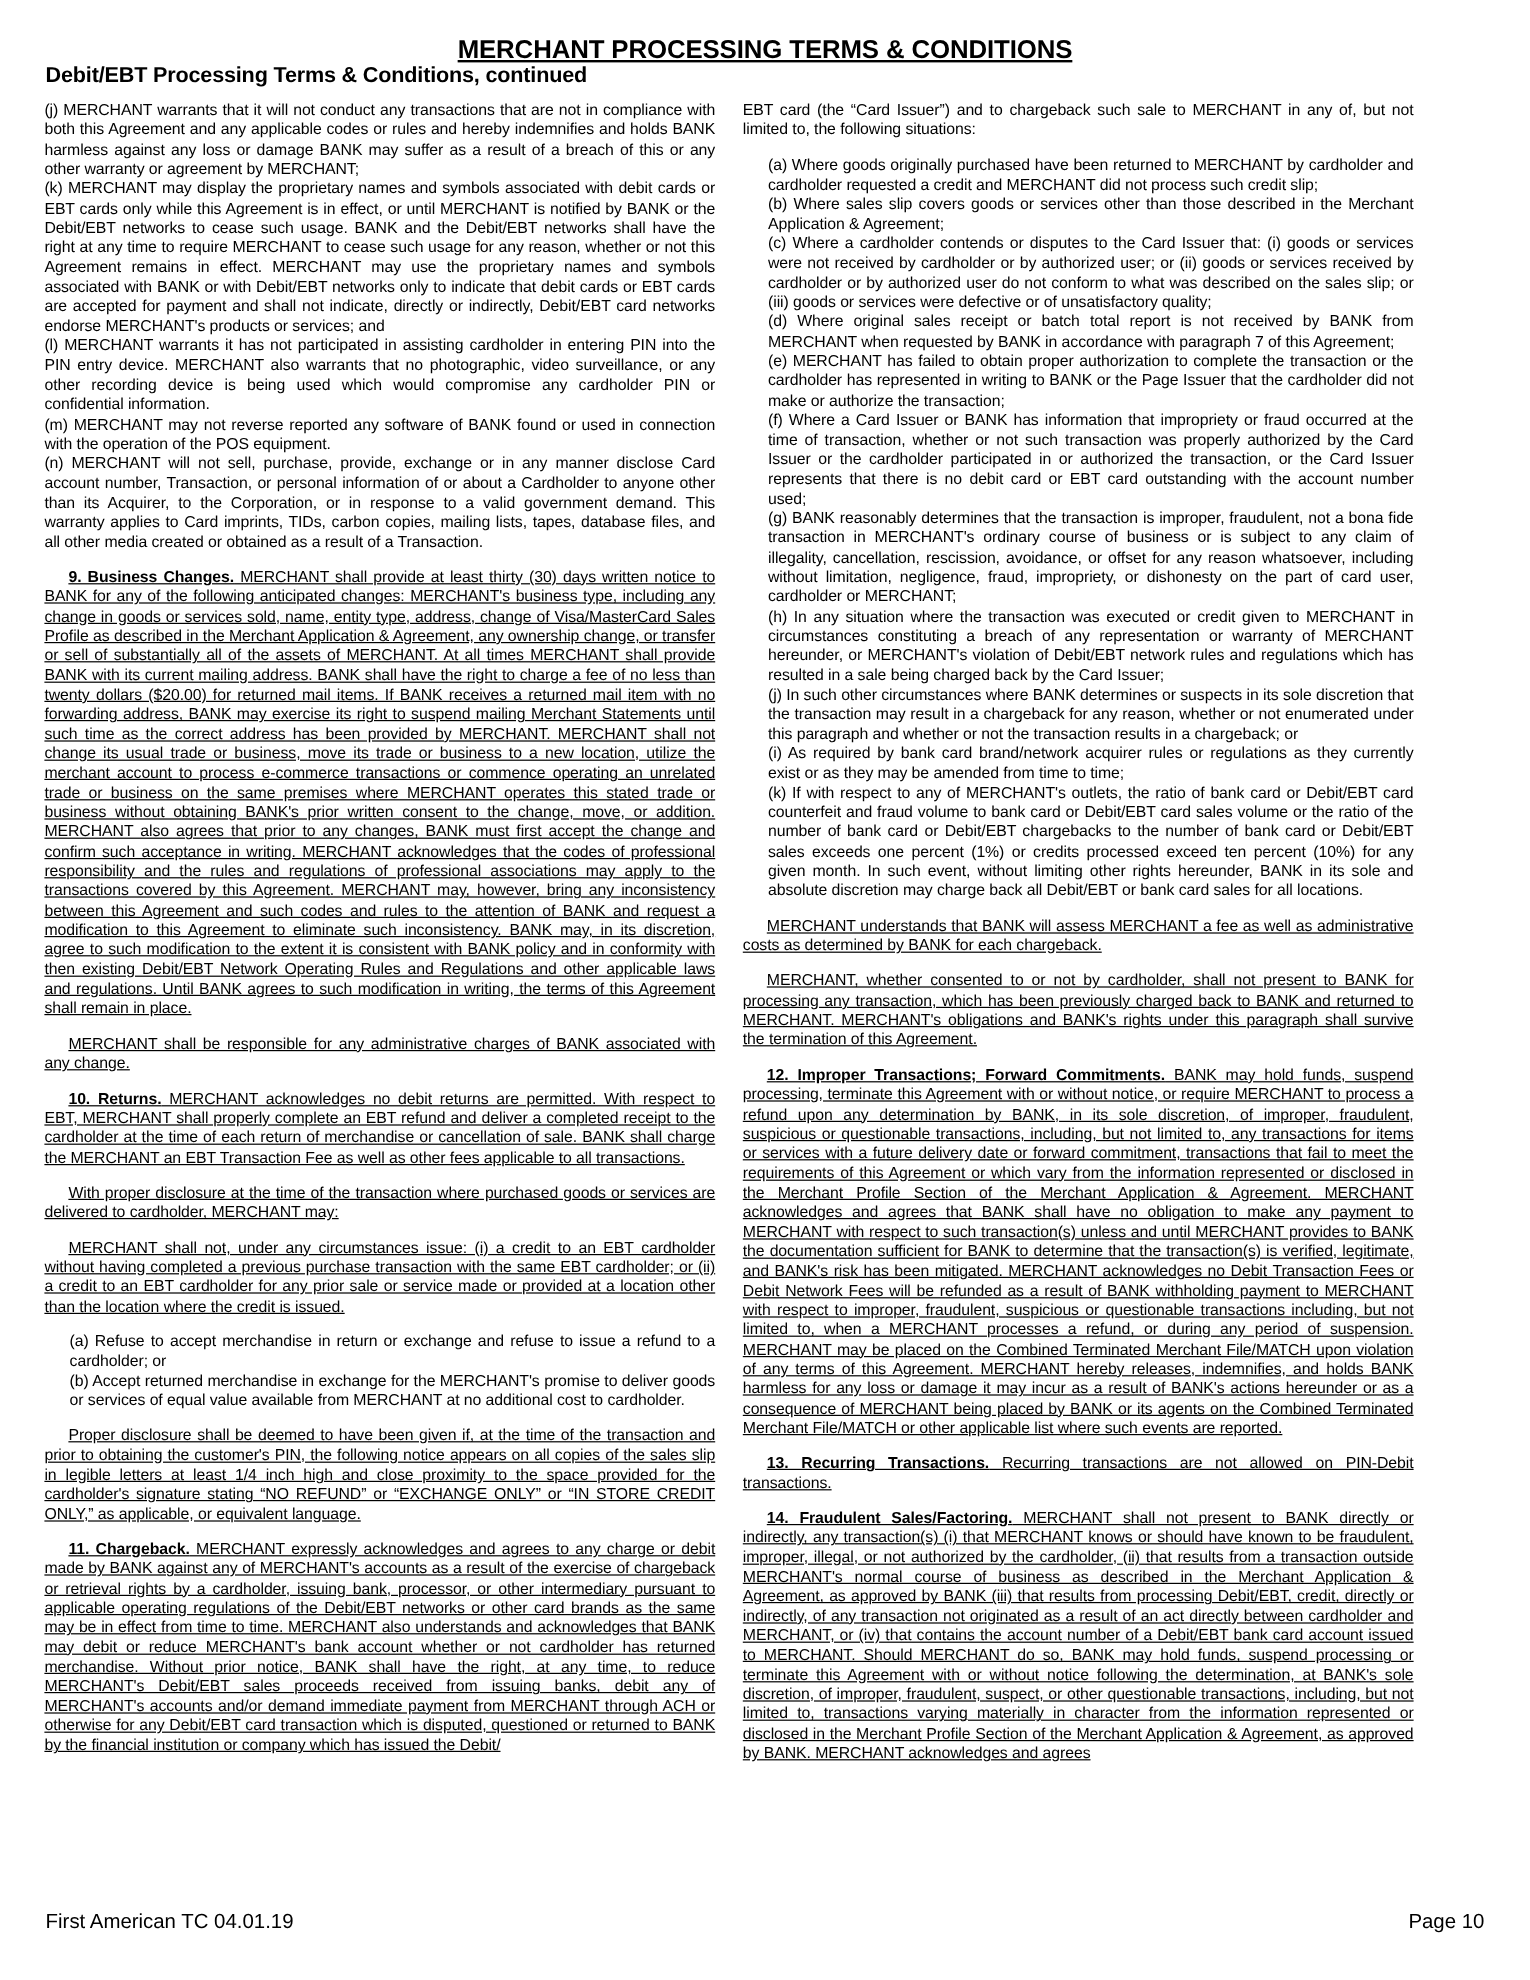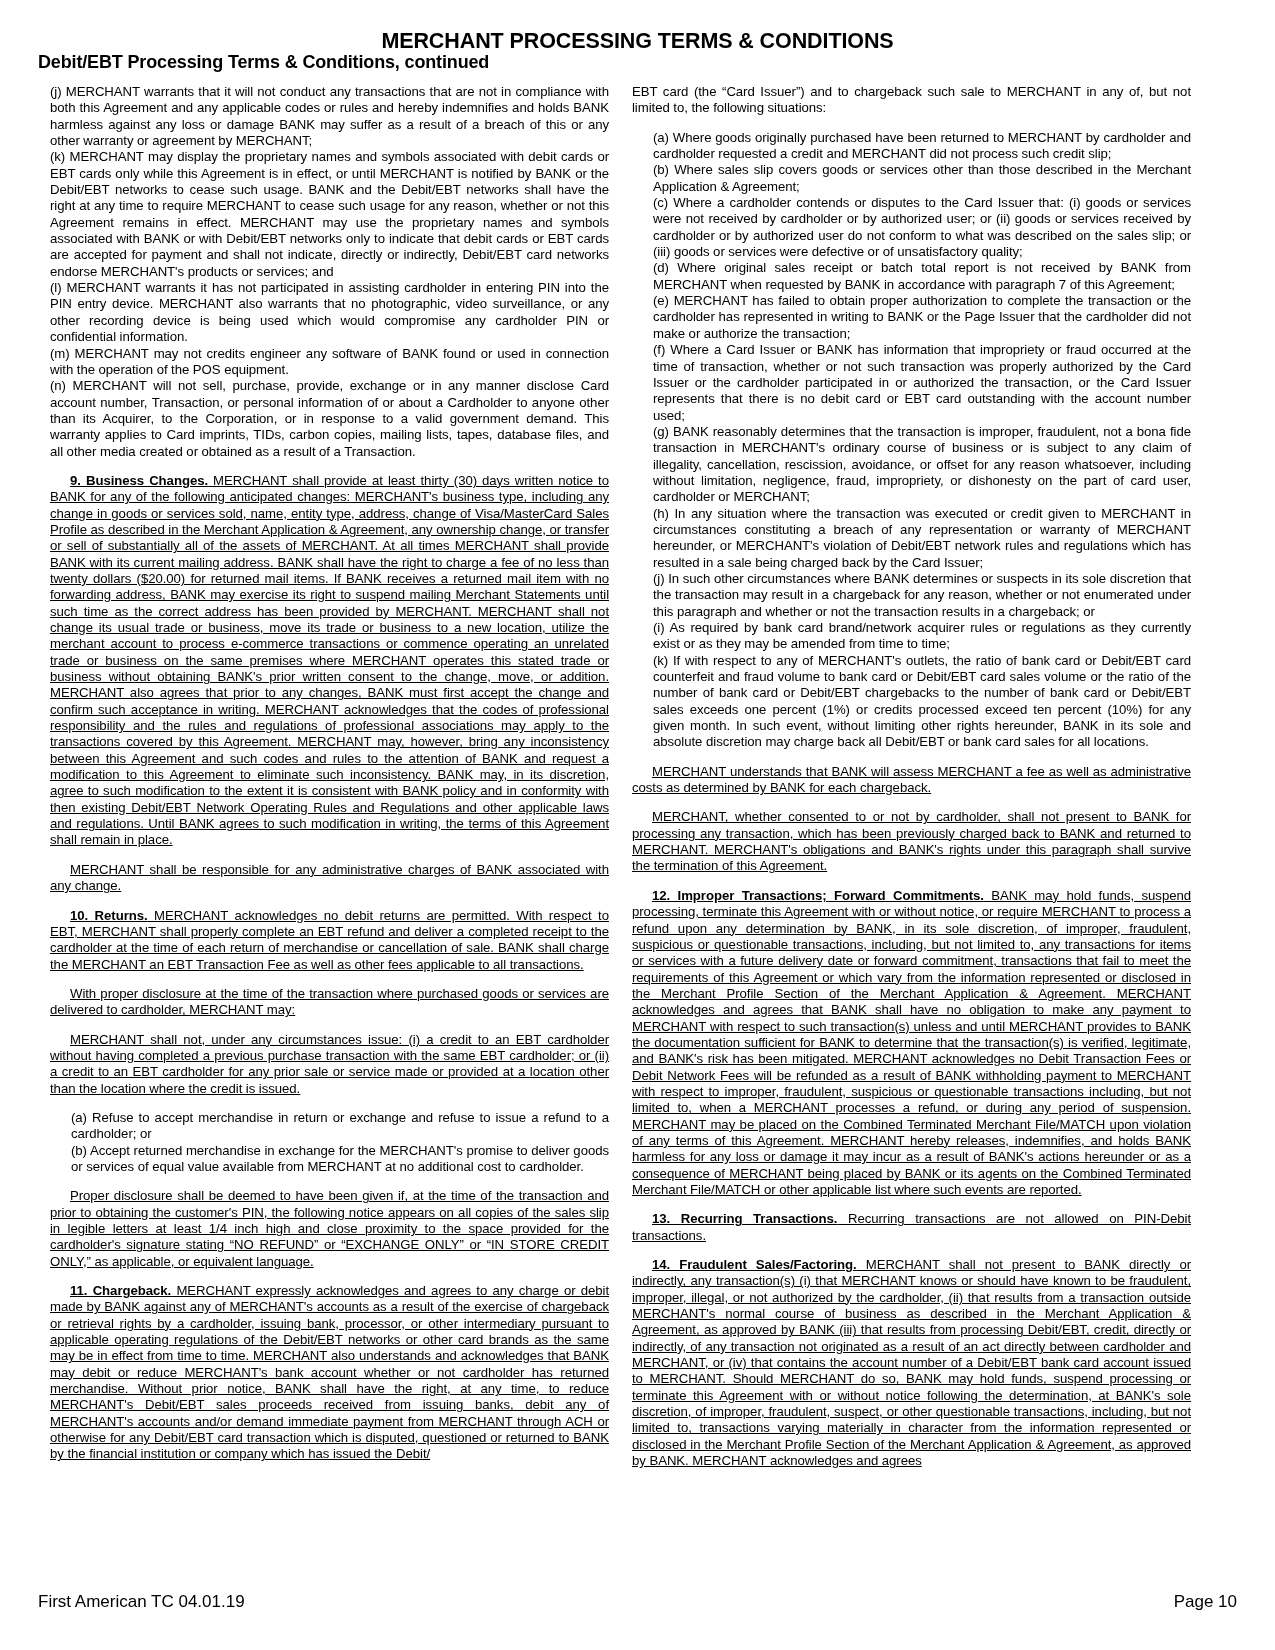--- a/index.html
+++ b/index.html
@@ -32,6 +32,7 @@
     letter-spacing: -0.1px;
     line-height: 1.1;
     margin: 0;
+    text-decoration: underline;
   }
   .doc-subtitle {
     position: absolute;

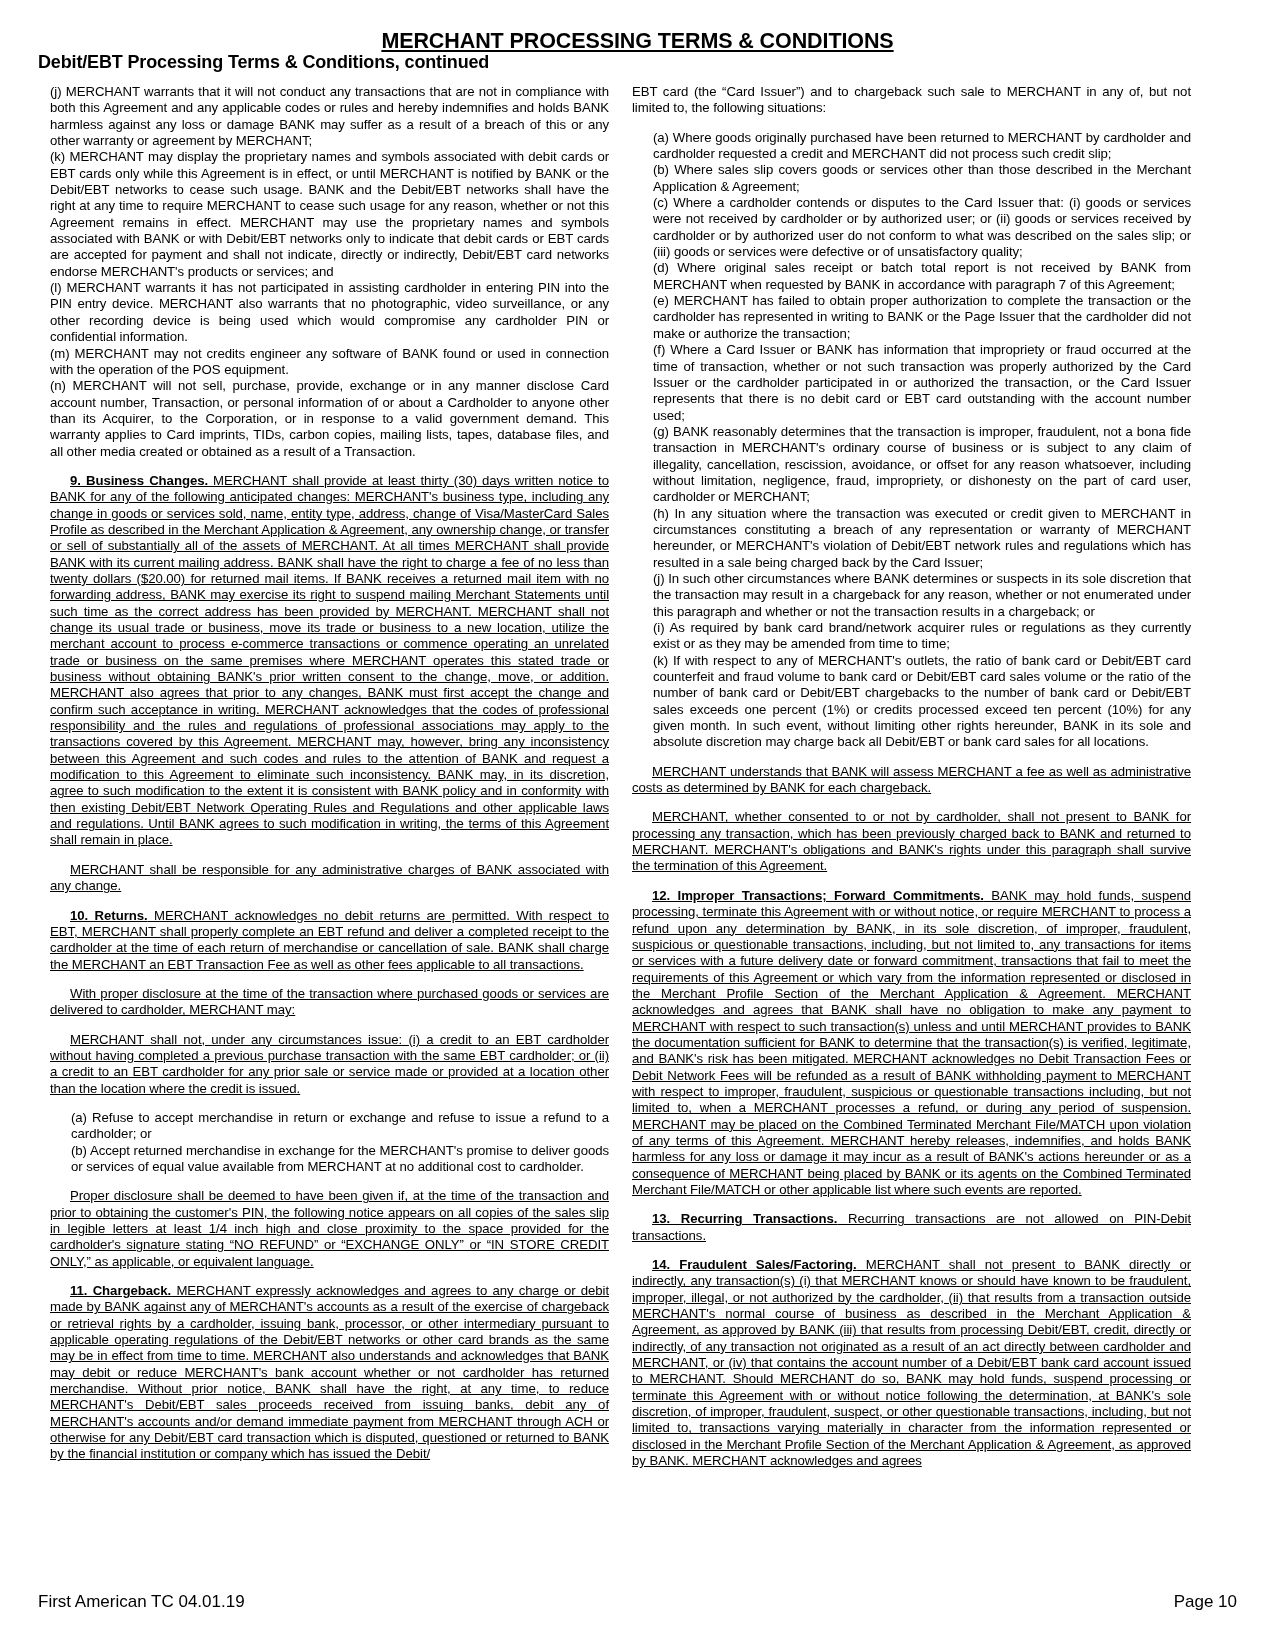--- a/index.html
+++ b/index.html
@@ -44,7 +44,7 @@
   }
   .columns {
     position: absolute;
-    left: 50px;
+    left: 37px;
     top: 84px;
     width: 1200px;
     display: flex;

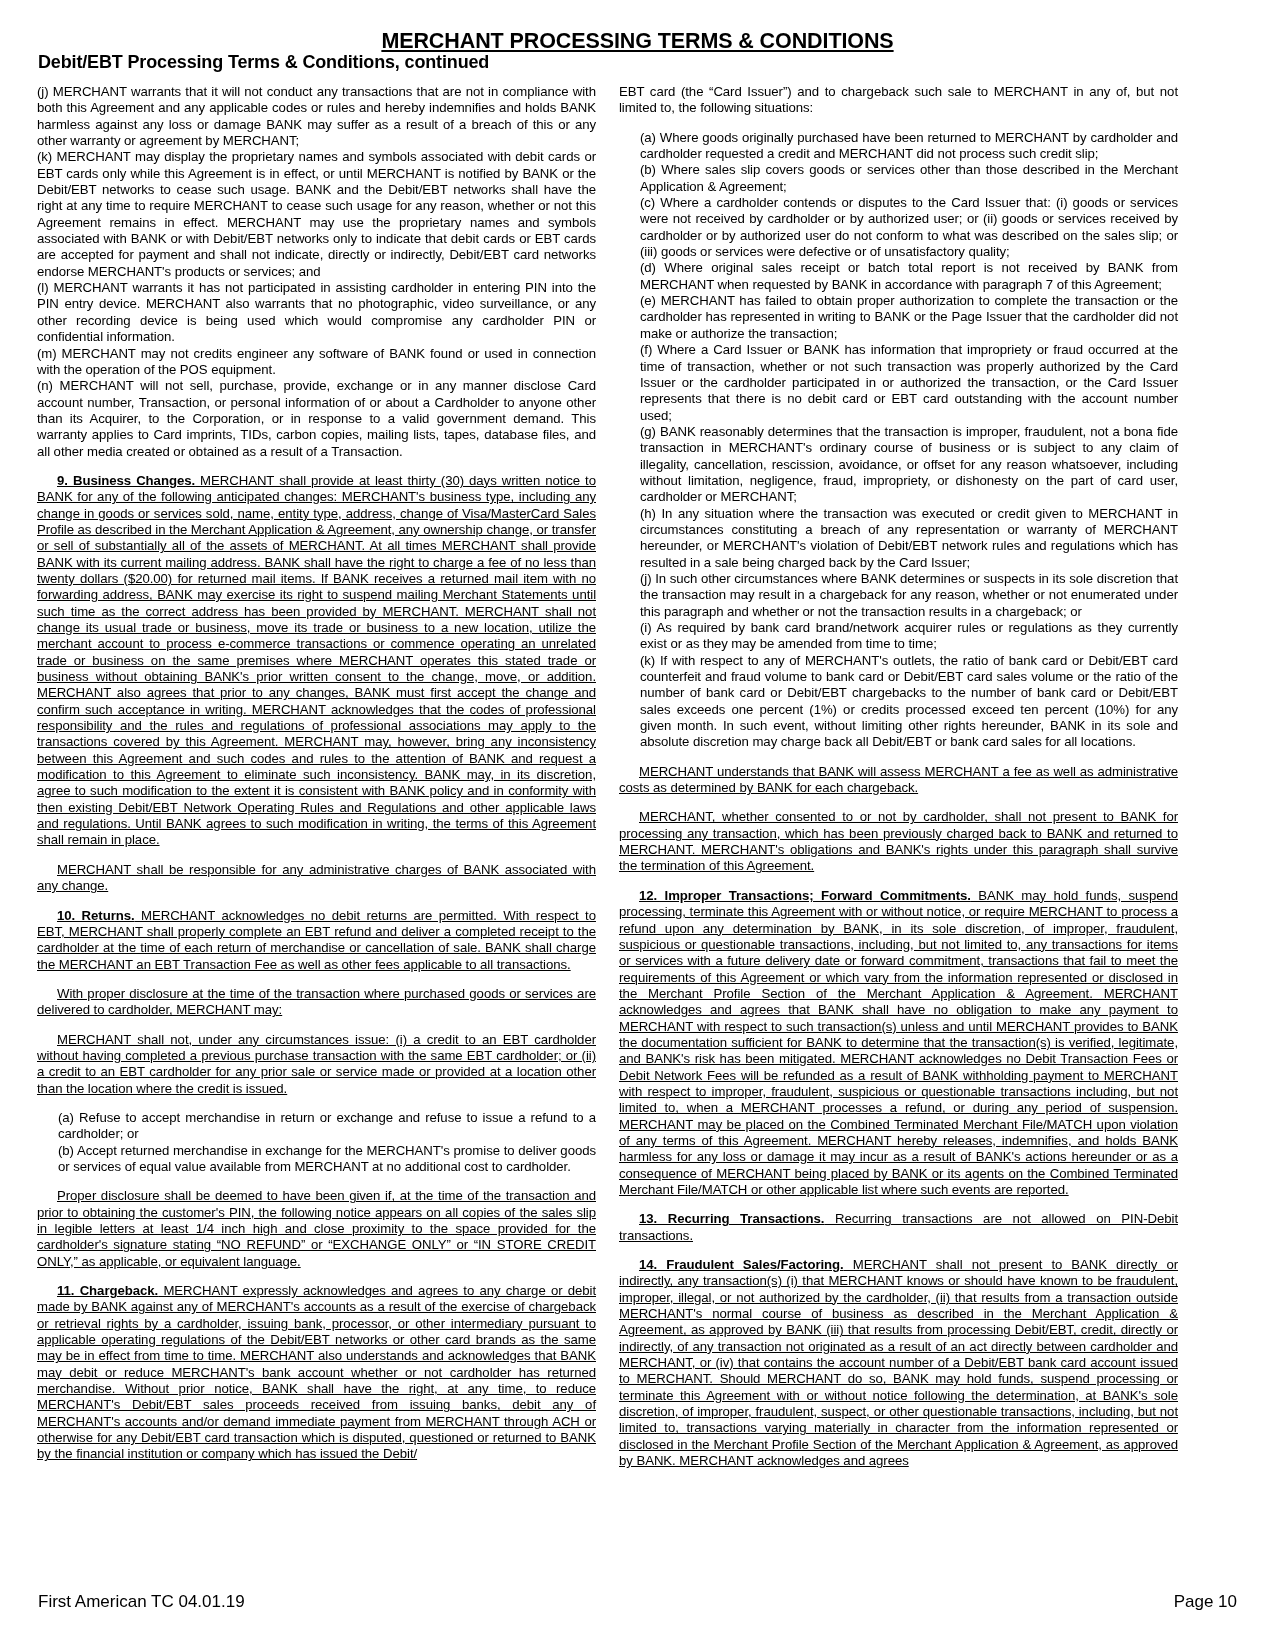--- a/index.html
+++ b/index.html
@@ -102,7 +102,7 @@
       <p>(j) MERCHANT warrants that it will not conduct any transactions that are not in compliance with both this Agreement and any applicable codes or rules and hereby indemnifies and holds BANK harmless against any loss or damage BANK may suffer as a result of a breach of this or any other warranty or agreement by MERCHANT;</p>
       <p>(k) MERCHANT may display the proprietary names and symbols associated with debit cards or EBT cards only while this Agreement is in effect, or until MERCHANT is notified by BANK or the Debit/EBT networks to cease such usage. BANK and the Debit/EBT networks shall have the right at any time to require MERCHANT to cease such usage for any reason, whether or not this Agreement remains in effect. MERCHANT may use the proprietary names and symbols associated with BANK or with Debit/EBT networks only to indicate that debit cards or EBT cards are accepted for payment and shall not indicate, directly or indirectly, Debit/EBT card networks endorse MERCHANT's products or services; and</p>
       <p>(l) MERCHANT warrants it has not participated in assisting cardholder in entering PIN into the PIN entry device. MERCHANT also warrants that no photographic, video surveillance, or any other recording device is being used which would compromise any cardholder PIN or confidential information.</p>
-      <p>(m) MERCHANT may not credits engineer any software of BANK found or used in connection with the operation of the POS equipment.</p>
+      <p>(m) MERCHANT may not reverse reported any software of BANK found or used in connection with the operation of the POS equipment.</p>
       <p>(n) MERCHANT will not sell, purchase, provide, exchange or in any manner disclose Card account number, Transaction, or personal information of or about a Cardholder to anyone other than its Acquirer, to the Corporation, or in response to a valid government demand. This warranty applies to Card imprints, TIDs, carbon copies, mailing lists, tapes, database files, and all other media created or obtained as a result of a Transaction.</p>
 
       <p class="gap indent"><span class="bold">9. Business Changes.</span><span> MERCHANT shall provide at least thirty (30) days written notice to BANK for any of the following anticipated changes: MERCHANT's business type, including any change in goods or services sold, name, entity type, address,  change of Visa/MasterCard Sales Profile as described in the Merchant Application &amp; Agreement, any ownership change, or transfer or sell of substantially all of the assets of MERCHANT. At all times MERCHANT shall provide BANK with its current mailing address. BANK shall have the right to charge a fee of no less than twenty dollars ($20.00) for returned mail items. If BANK receives a returned mail item with no forwarding address, BANK may exercise its right to suspend mailing Merchant Statements until such time as the correct address has been provided by MERCHANT. MERCHANT shall not change its usual trade or business, move its trade or business to a new location, utilize the merchant account to process e-commerce transactions or commence operating an unrelated trade or business on the same premises where MERCHANT operates this stated trade or business without obtaining BANK's prior written consent to the change, move, or addition. MERCHANT also agrees that prior to any changes, BANK must first accept the change and confirm such acceptance in writing. MERCHANT acknowledges that the codes of professional responsibility and the rules and regulations of professional associations may apply to the transactions covered by this Agreement. MERCHANT may, however, bring any inconsistency between this Agreement and such codes and rules to the attention of BANK and request a modification to this Agreement to eliminate such inconsistency. BANK may, in its discretion, agree to such modification to the extent it is consistent with BANK policy and in conformity with then existing Debit/EBT Network Operating Rules and Regulations and other applicable laws and regulations. Until BANK agrees to such modification in writing, the terms of this Agreement shall remain in place.</span></p>

